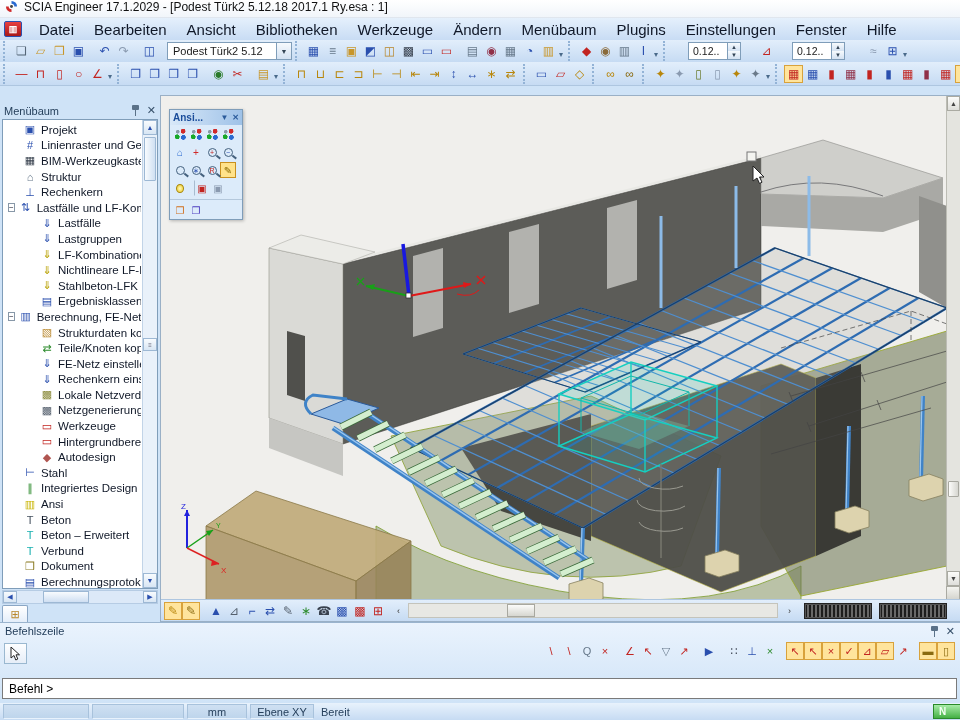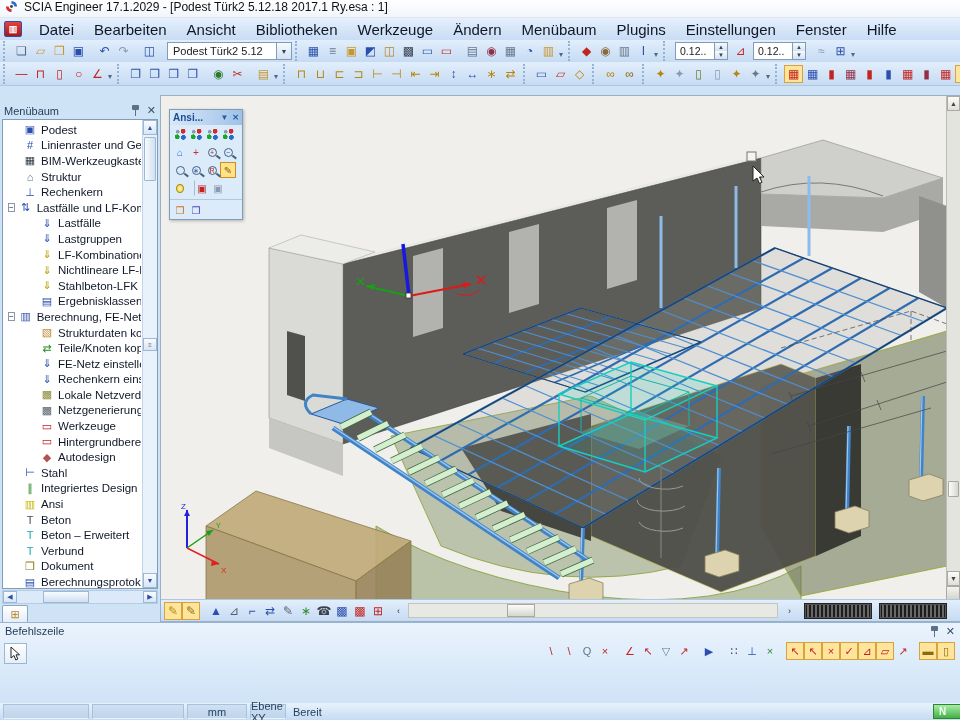--- a/index.html
+++ b/index.html
@@ -27,7 +27,7 @@
   .dd{display:flex;margin-left:8px}
   .dd .val{width:110px;height:18px;background:#fff;border:1px solid #7f9db9;display:flex;align-items:center;padding-left:5px;font-size:11px}
   .dd .btn{width:15px;height:18px;border:1px solid #7f9db9;border-left:none;background:linear-gradient(#f6fafd,#d4e2f2);display:flex;align-items:center;justify-content:center;font-size:7px;color:#345}
-  .spin{display:flex;margin:0 3px;height:18px}
+  .spin{display:flex;margin:0 16px;height:18px}
   .spin .val{width:40px;background:#fff;border:1px solid #7f9db9;display:flex;align-items:center;padding-left:4px;font-size:10.5px}
   .spin .arrows{width:13px;display:flex;flex-direction:column;border:1px solid #7f9db9;border-left:none}
   .spin .arrows span{flex:1;font-size:6px;line-height:8px;text-align:center;color:#345;background:linear-gradient(#f6fafd,#d4e2f2)}

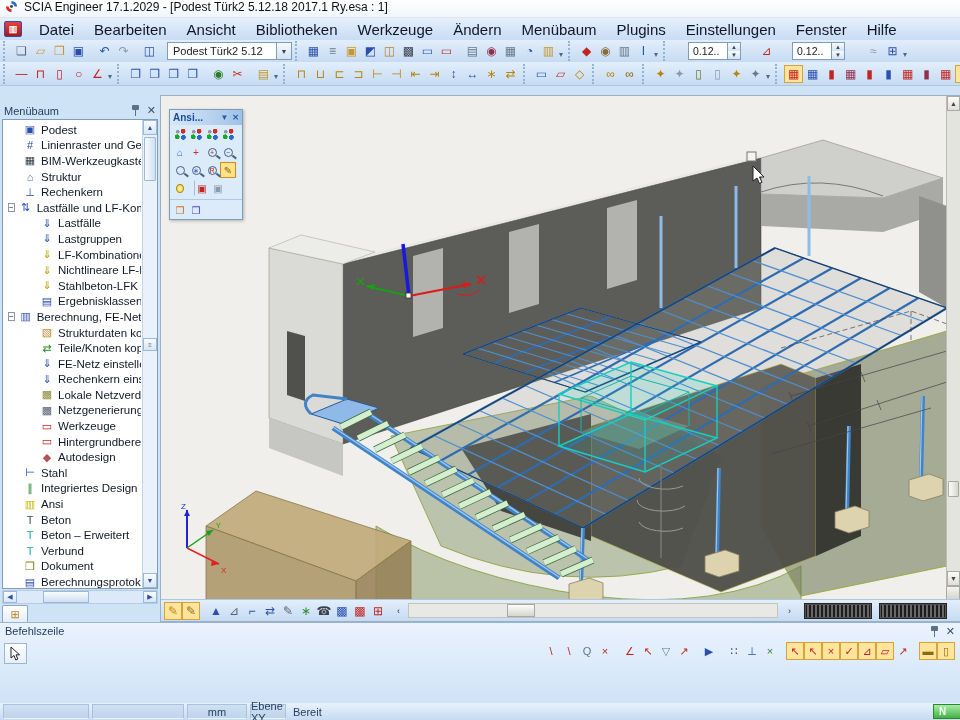--- a/index.html
+++ b/index.html
@@ -485,7 +485,7 @@
   <div class="titem">
 
     <span class="tico g" style="color: rgb(42, 79, 174);">▣</span>
-    <span class="tlab">Podest</span>
+    <span class="tlab">Projekt</span>
     <span class="ttr"></span>
   </div>
 

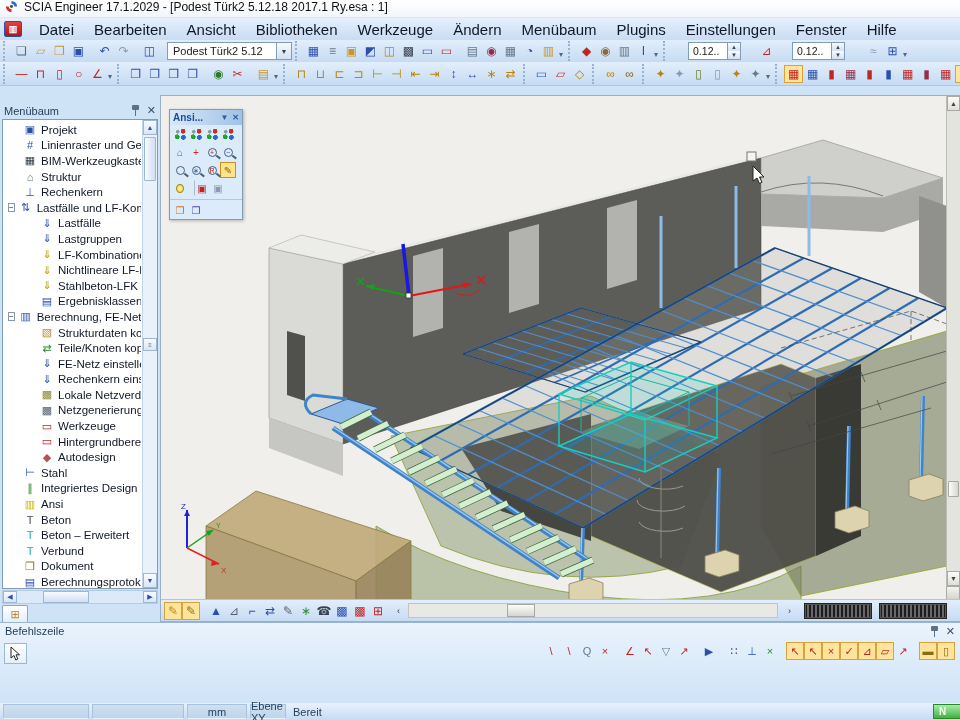--- a/index.html
+++ b/index.html
@@ -1164,6 +1164,9 @@
         <span class="g" style="color: rgb(138, 106, 16);">▯</span>
       </span>
 </div>
+  <div id="cmdinput">
+    <span>Befehl &gt;</span>
+  </div>
 </div>
 
 <div id="statusbar">

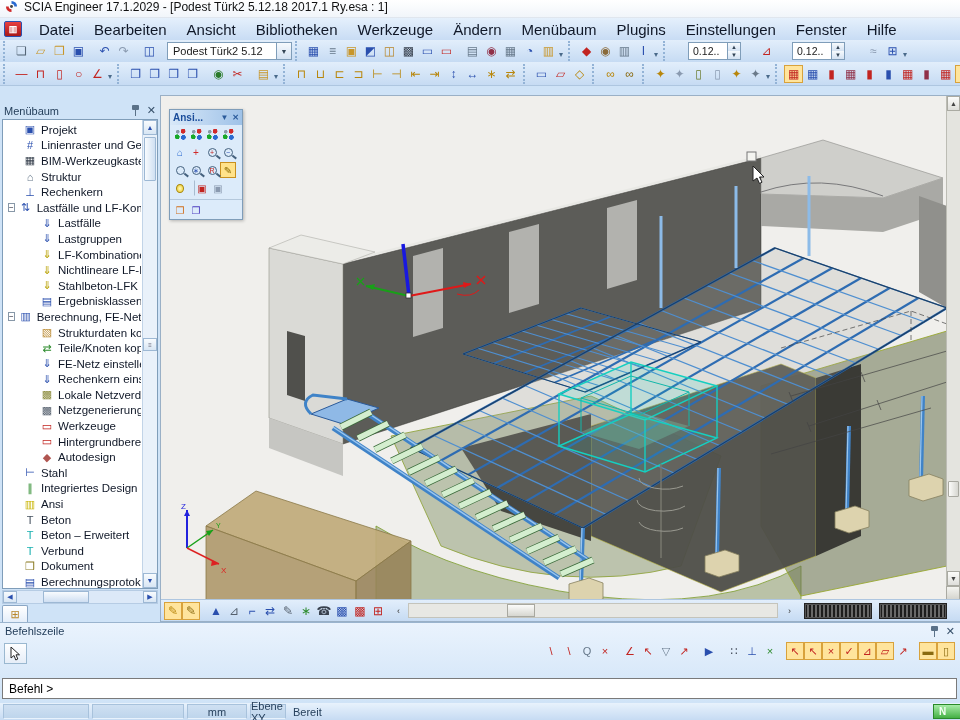--- a/index.html
+++ b/index.html
@@ -1173,7 +1173,7 @@
   <span class="scell" style="width:86px"></span>
   <span class="scell" style="width:92px"></span>
   <span class="scell" style="width:60px">mm</span>
-  <span class="scell" style="width:36px">Ebene XY</span>
+  <span class="scell" style="width:64px">Ebene XY</span>
   <span id="stateText">Bereit</span>
   <span id="greenbtn">N</span>
 </div>

